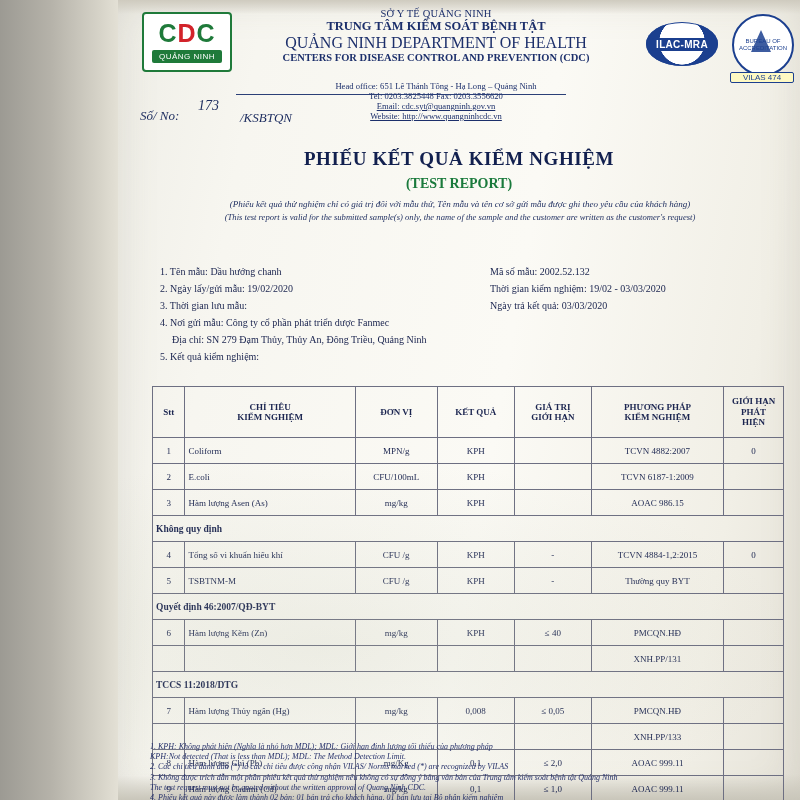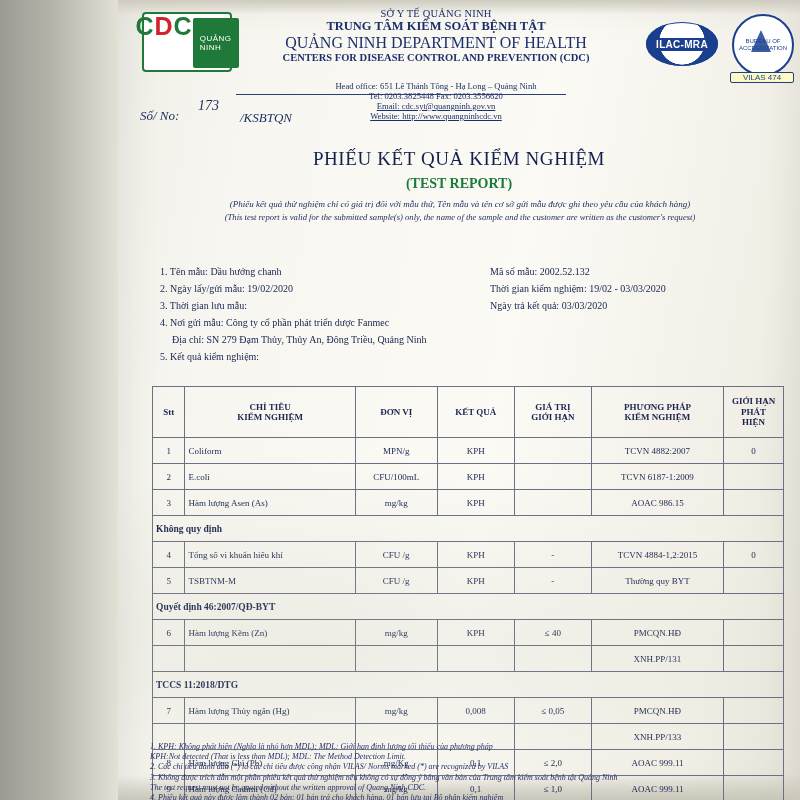--- a/index.html
+++ b/index.html
@@ -36,7 +36,7 @@
   .cdc-logo{
     position:absolute;left:2px;top:4px;width:86px;height:56px;
     border:2px solid #1f7a3a;border-radius:4px;background:#fff;
-    display:flex;flex-direction:row;align-items:flex-start;justify-content:center;
+    display:flex;flex-direction:column;align-items:center;justify-content:center;
   }
   .cdc-logo .cdc{
     font-family:"Liberation Sans", sans-serif;font-weight:bold;font-size:25px;

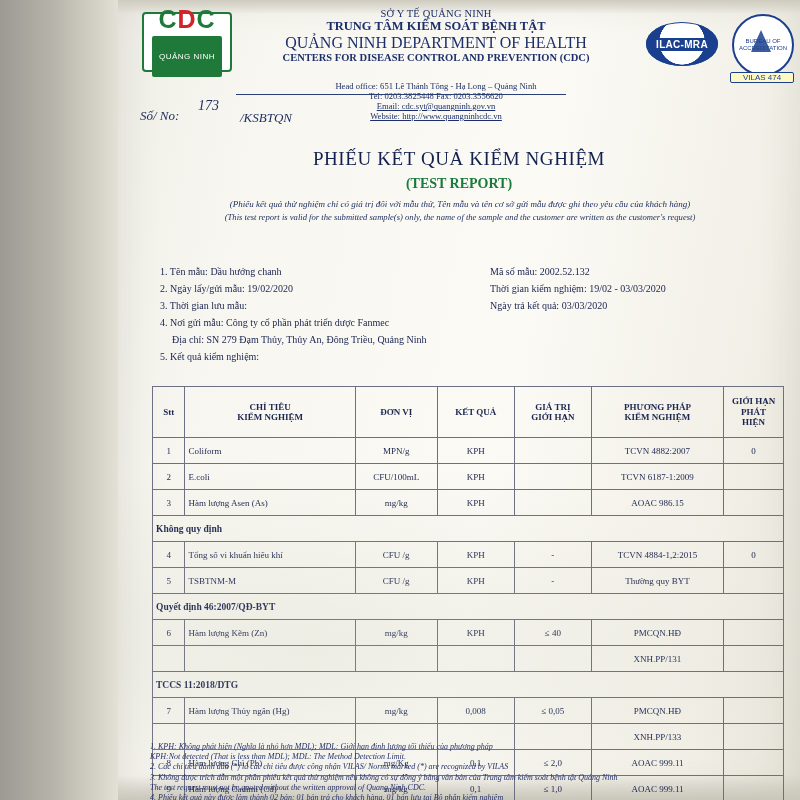--- a/index.html
+++ b/index.html
@@ -47,7 +47,7 @@
   .cdc-logo .cdc span:nth-child(3){color:#1f7a3a;}
   .cdc-logo .qn{
     margin-top:4px;font-family:"Liberation Sans", sans-serif;font-size:8px;
-    color:#fff;background:#1f7a3a;padding:16px 7px;border-radius:2px;letter-spacing:.5px;
+    color:#fff;background:#1f7a3a;padding:2px 7px;border-radius:2px;letter-spacing:.5px;
   }
   .hdr-center{
     position:absolute;left:96px;top:0px;width:400px;text-align:center;color:#1c2f6b;

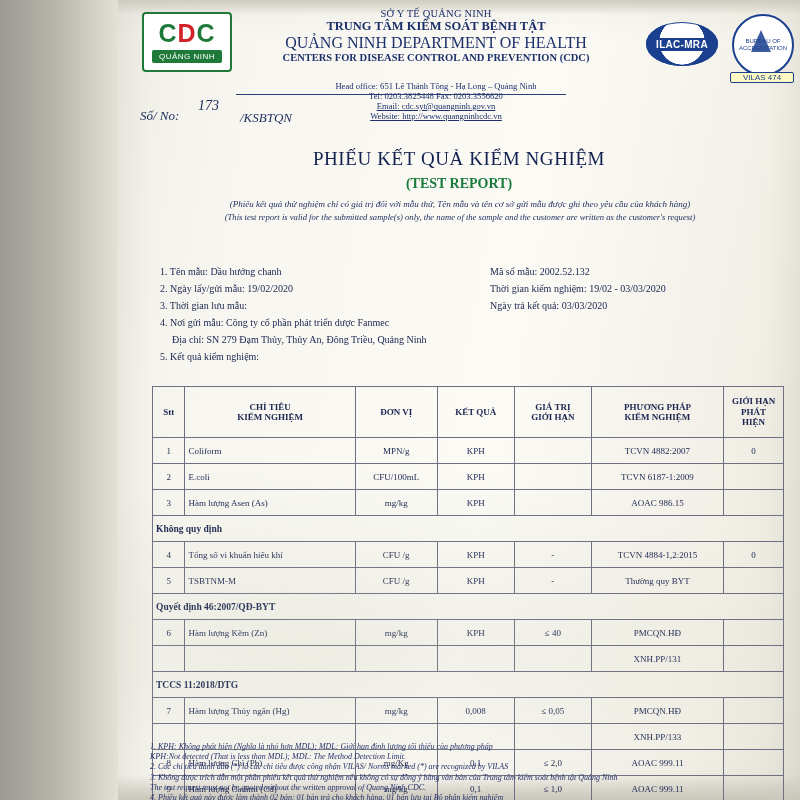--- a/index.html
+++ b/index.html
@@ -105,7 +105,7 @@
   
   .title{
     position:absolute;left:118px;top:148px;width:682px;text-align:center;
-    font-size:19px;font-weight:normal;letter-spacing:.6px;color:#12204f;
+    font-size:19px;font-weight:bold;letter-spacing:.6px;color:#12204f;
   }
   .subtitle{
     position:absolute;left:118px;top:176px;width:682px;text-align:center;

